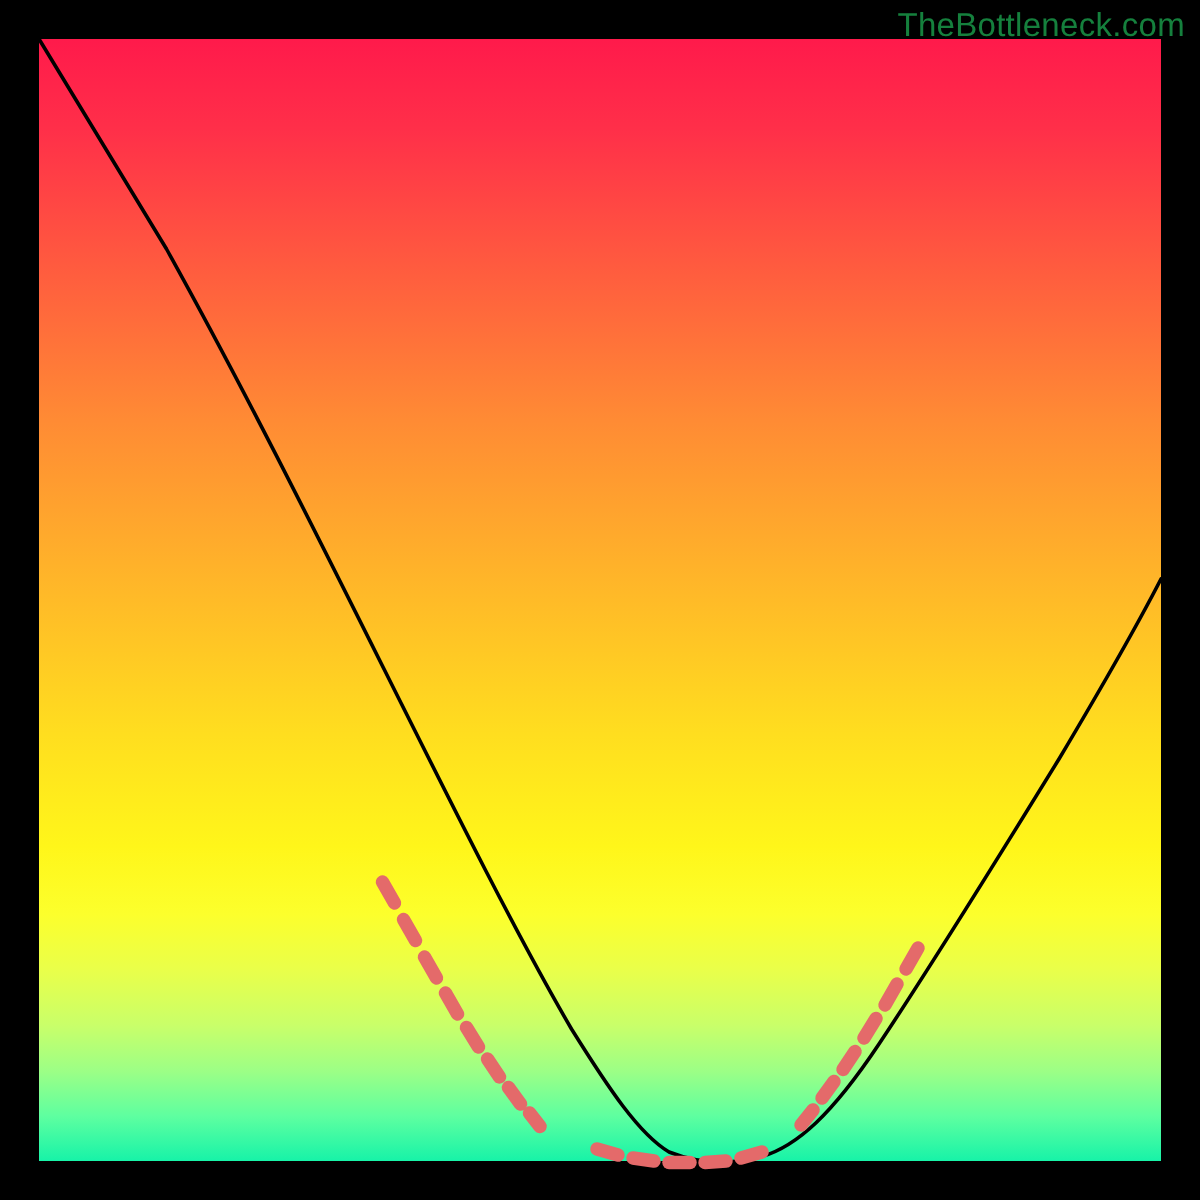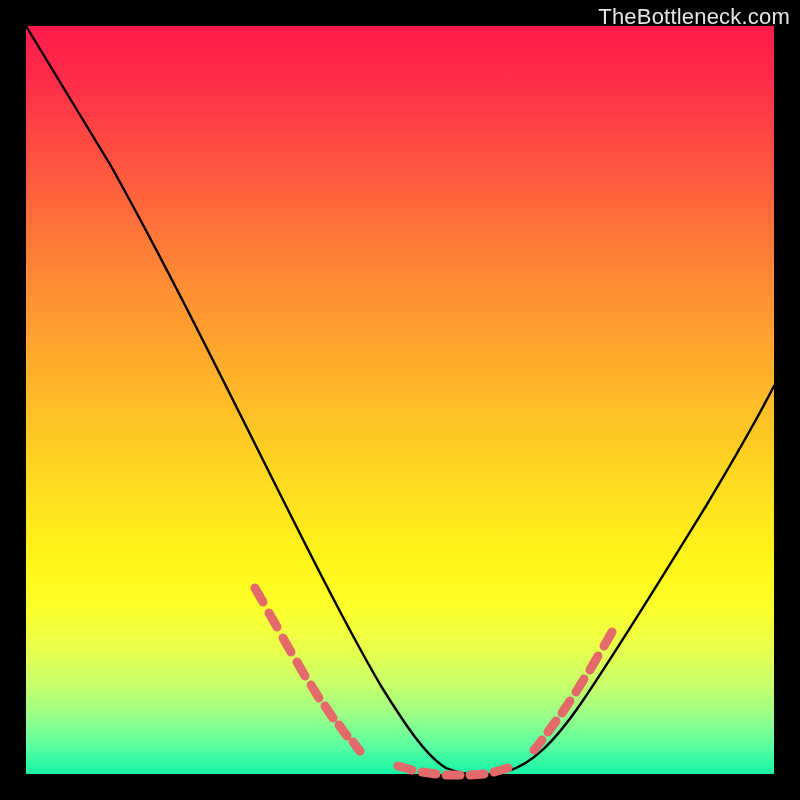--- a/index.html
+++ b/index.html
@@ -45,7 +45,7 @@
     position: absolute;
     top: 4px;
     right: 10px;
-    color: #e5e5e5;
+    color: #15803d;
     font-size: 22px;
     letter-spacing: 0.2px;
     font-weight: 500;

